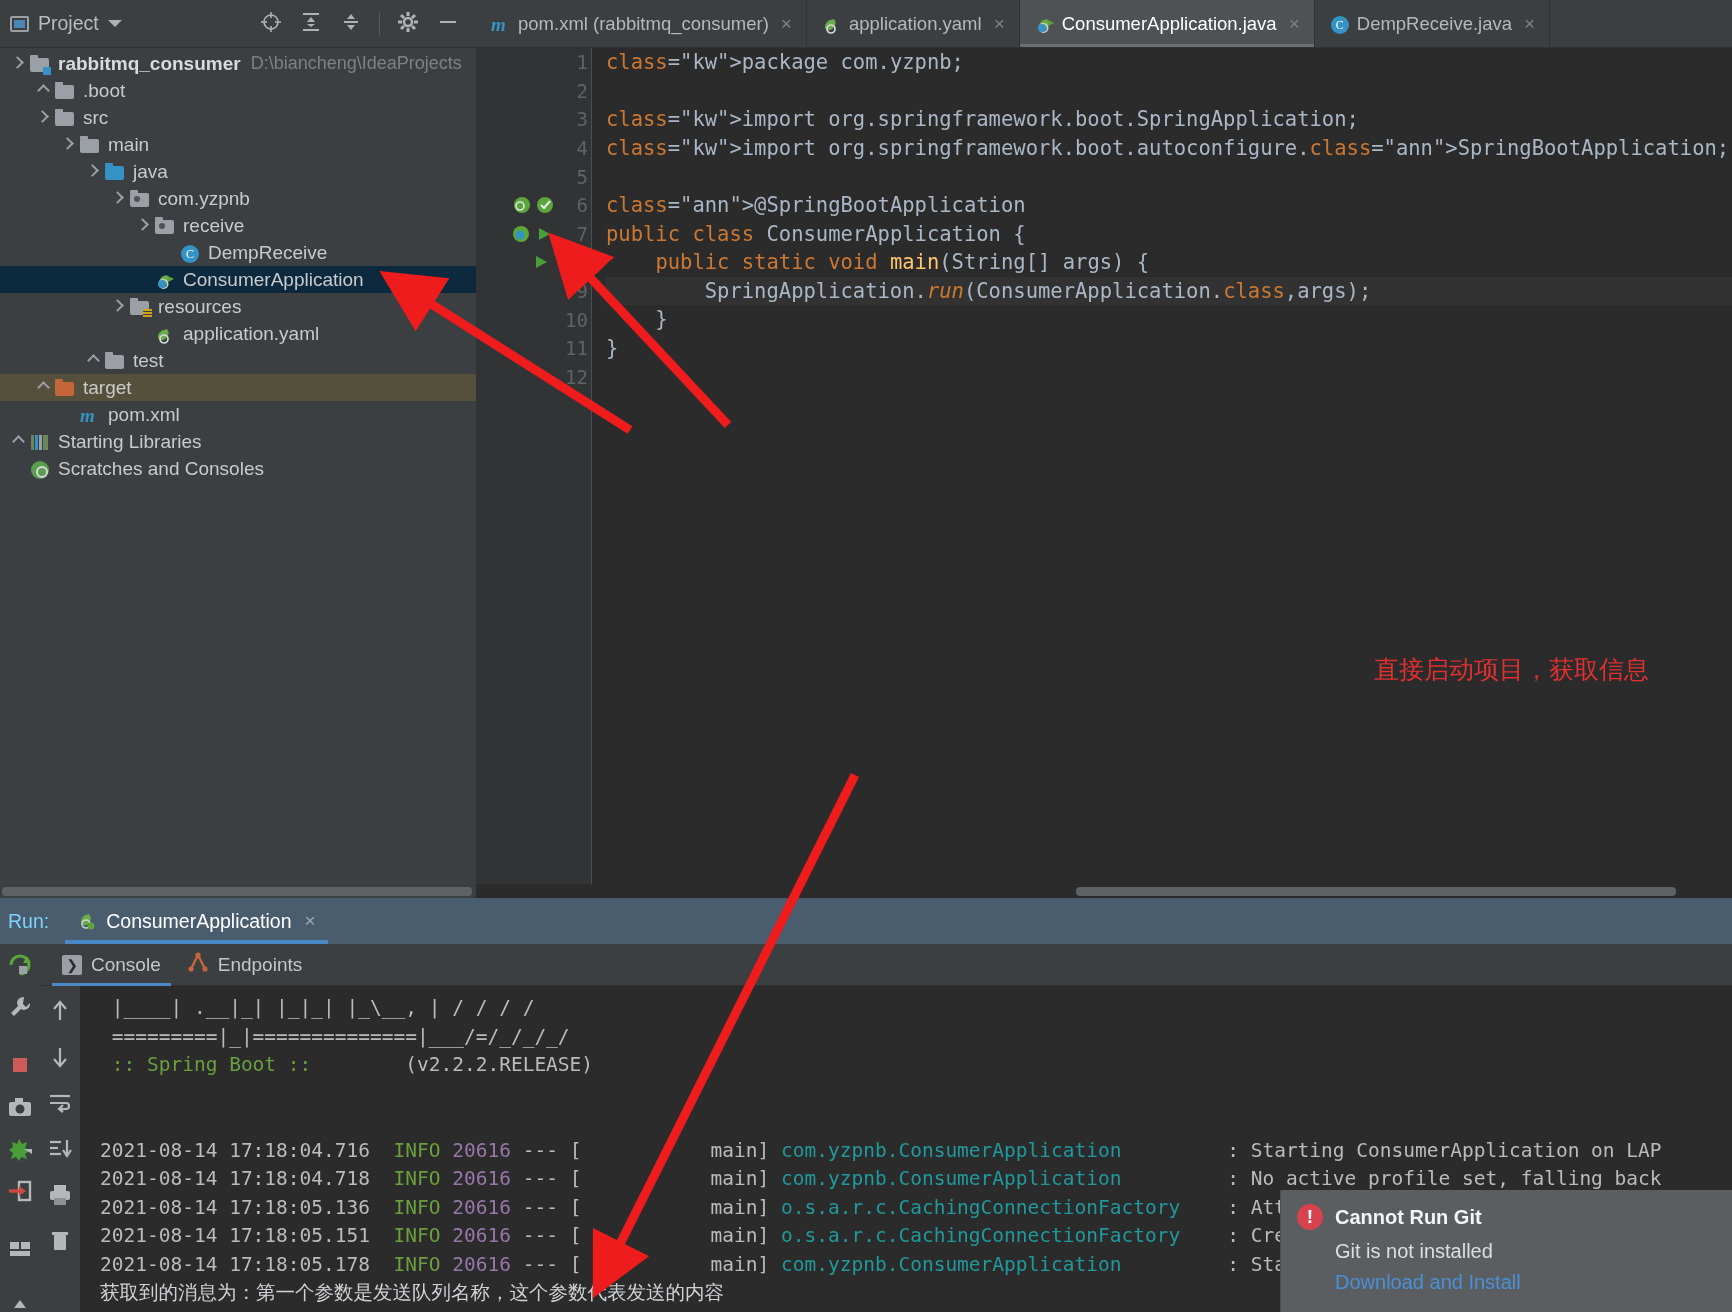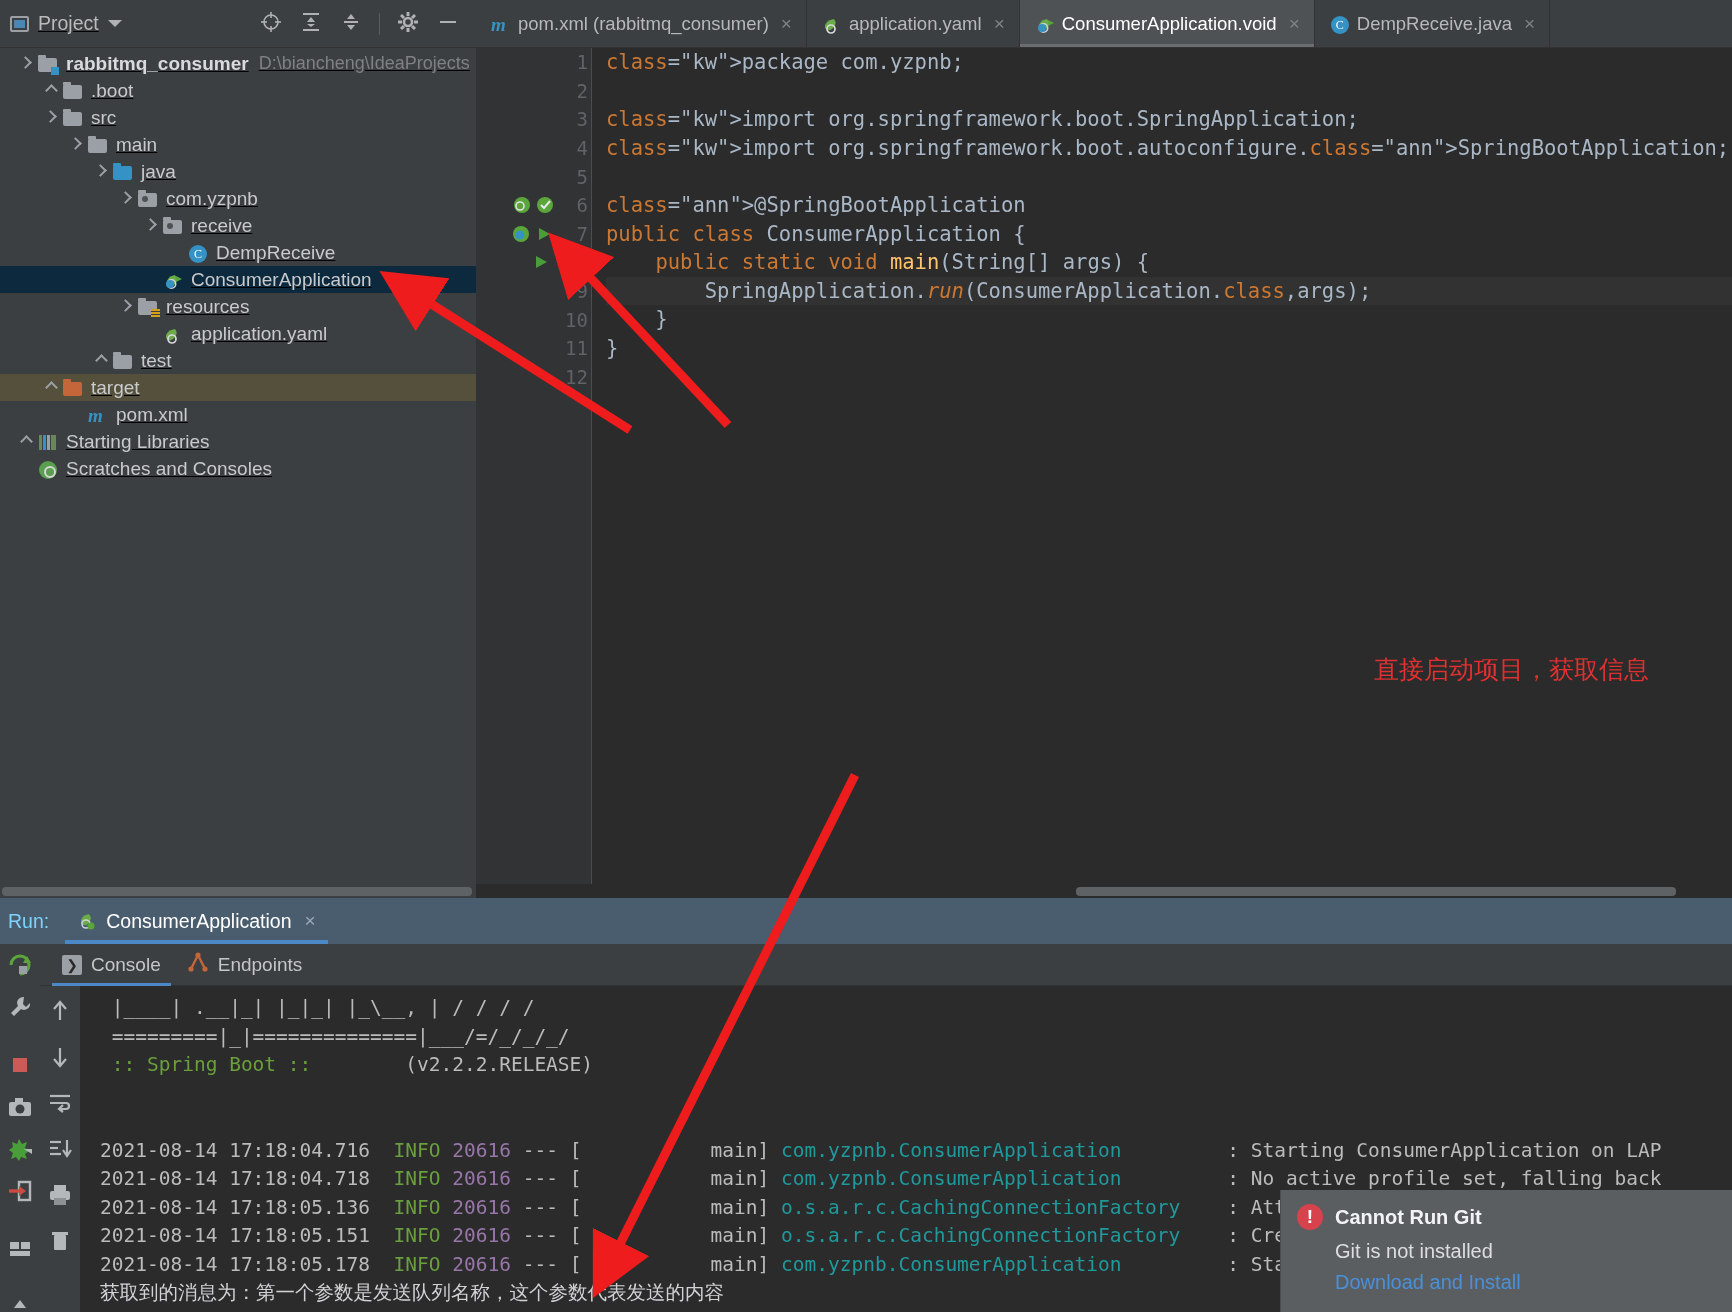--- a/index.html
+++ b/index.html
@@ -15,7 +15,6 @@
   .project-panel {
     position: absolute; left: 0; top: 0; width: 476px; height: 898px;
     background: #3c3f41;
-    text-decoration: underline;
   }
   .project-header {
     height: 48px; display: flex; align-items: center; padding: 0 10px;

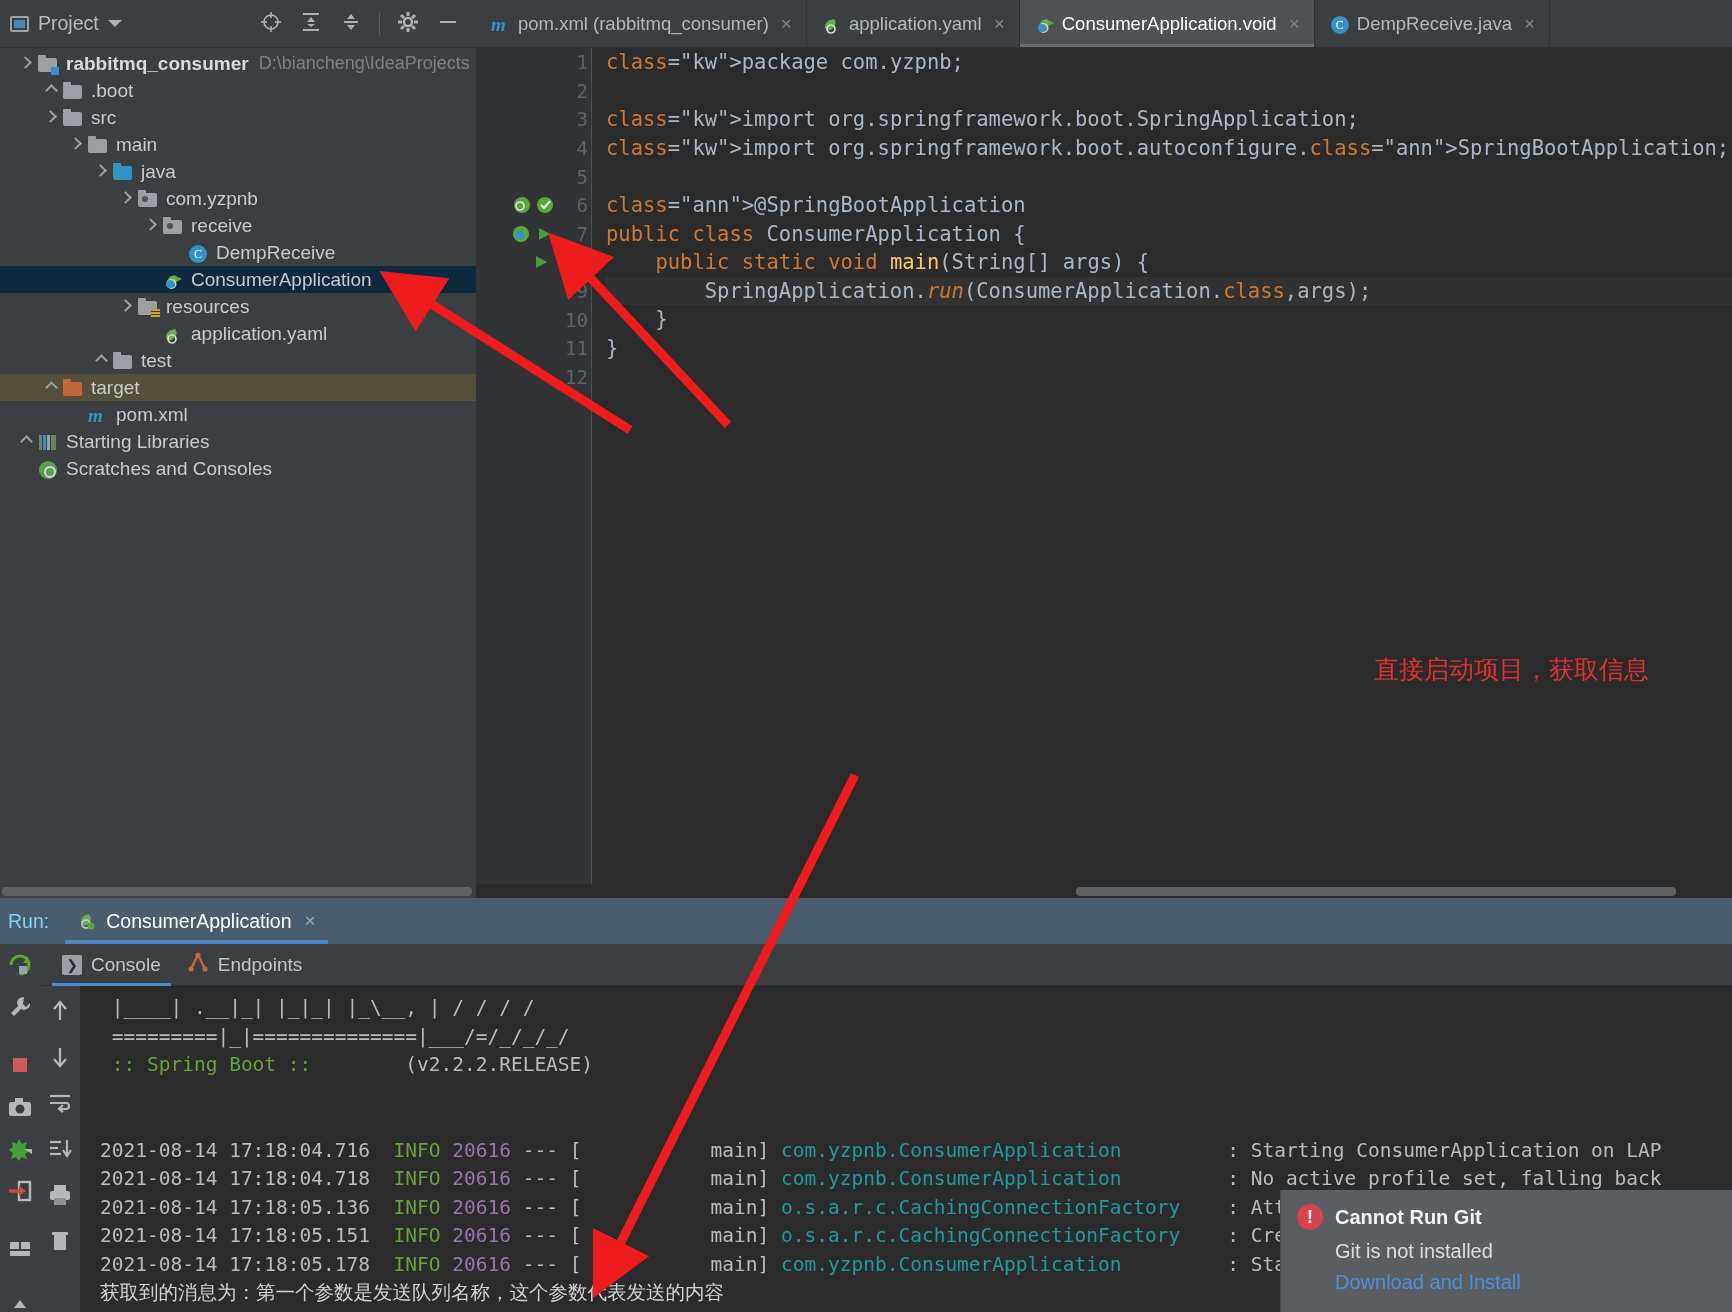--- a/index.html
+++ b/index.html
@@ -445,7 +445,7 @@
                 <polygon points="13,4 19,7 13,10" fill="#5aa63a"></polygon>
               </svg></span>
           </span>
-          <span>ConsumerApplication.void</span>
+          <span>ConsumerApplication.java</span>
           <span class="close">×</span>
         </div>
         <div class="tab">

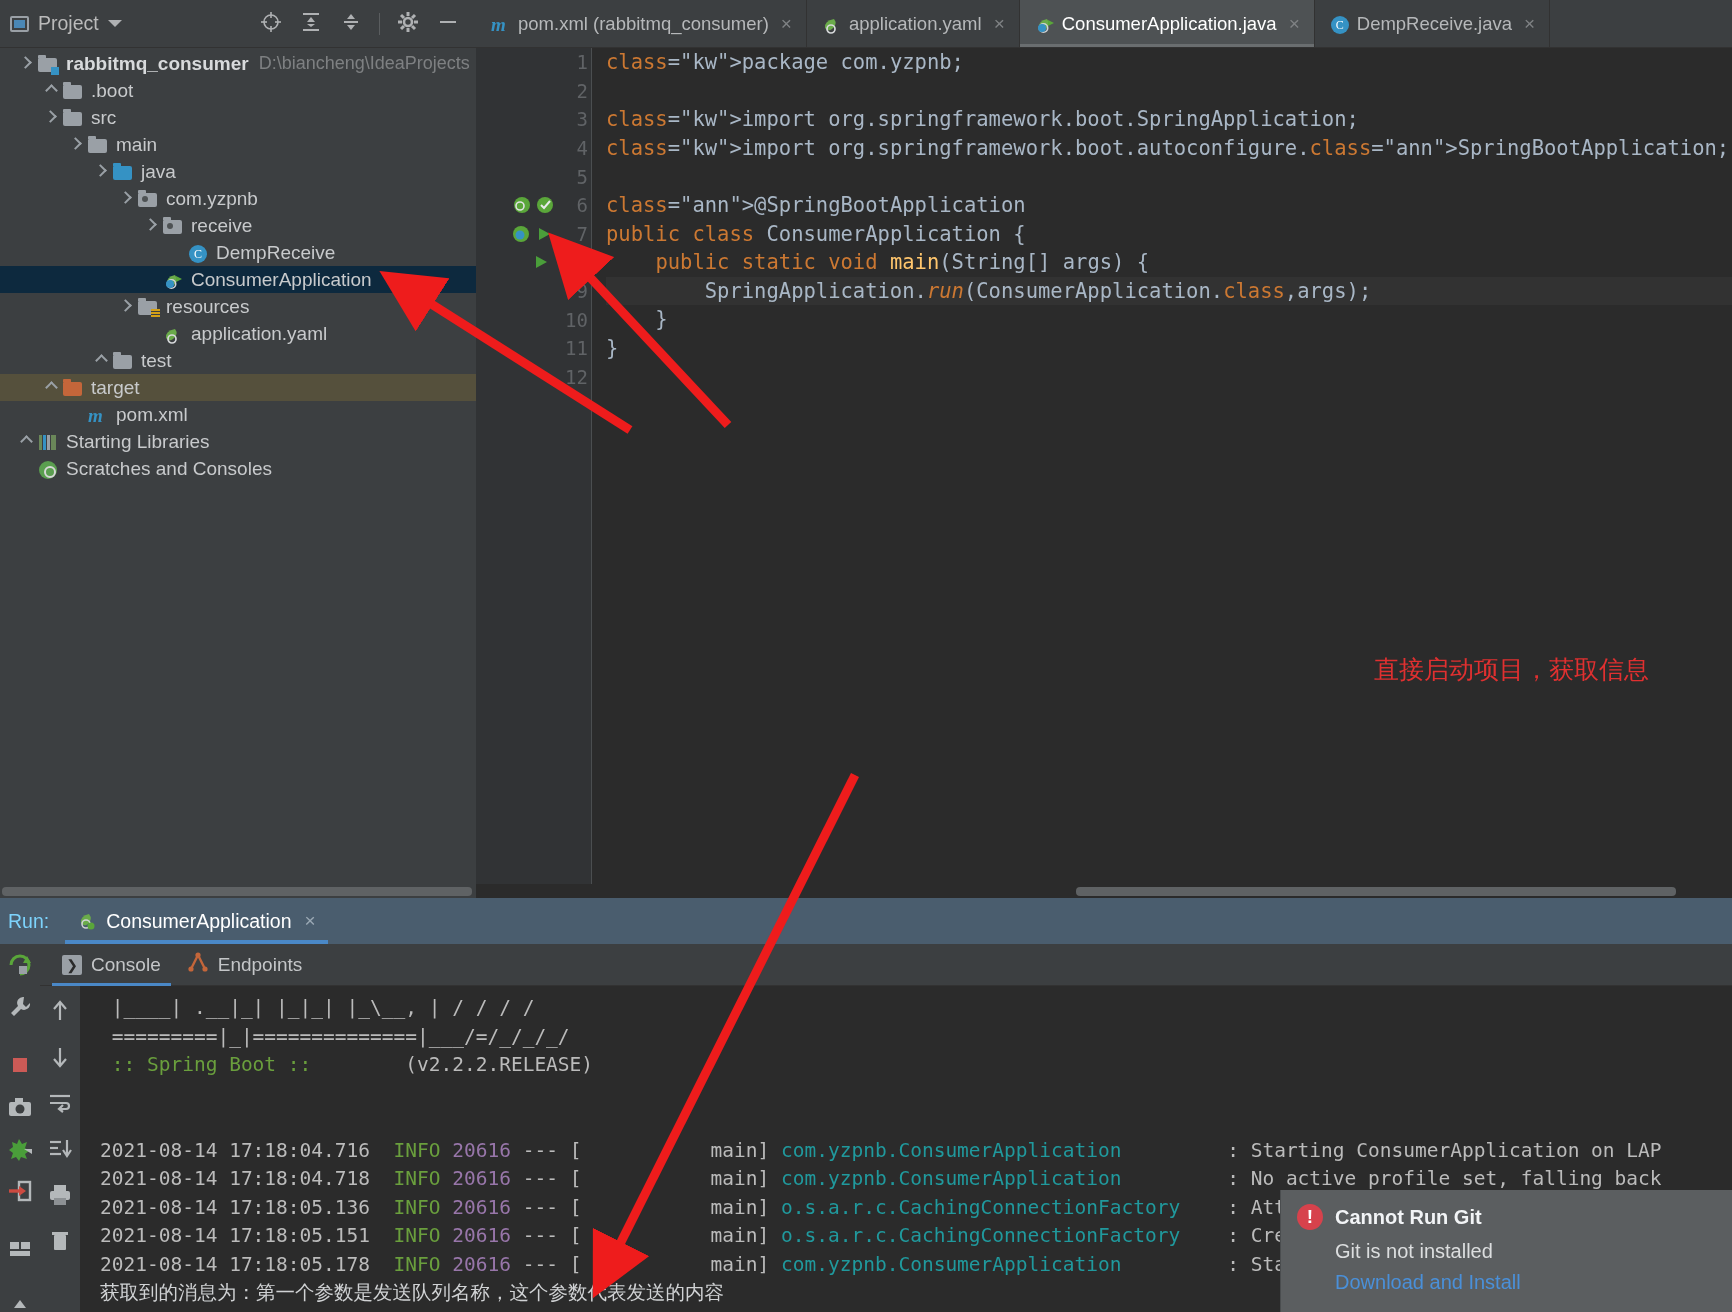--- a/index.html
+++ b/index.html
@@ -41,7 +41,6 @@
   .tree-row {
     height: 27px; display: flex; align-items: center; white-space: nowrap;
     position: relative;
-    padding-left: 8px;
   }
   .tree-row.selected { background: #0d293e; }
   .tree-row.target-hl { background: #55503c; }

